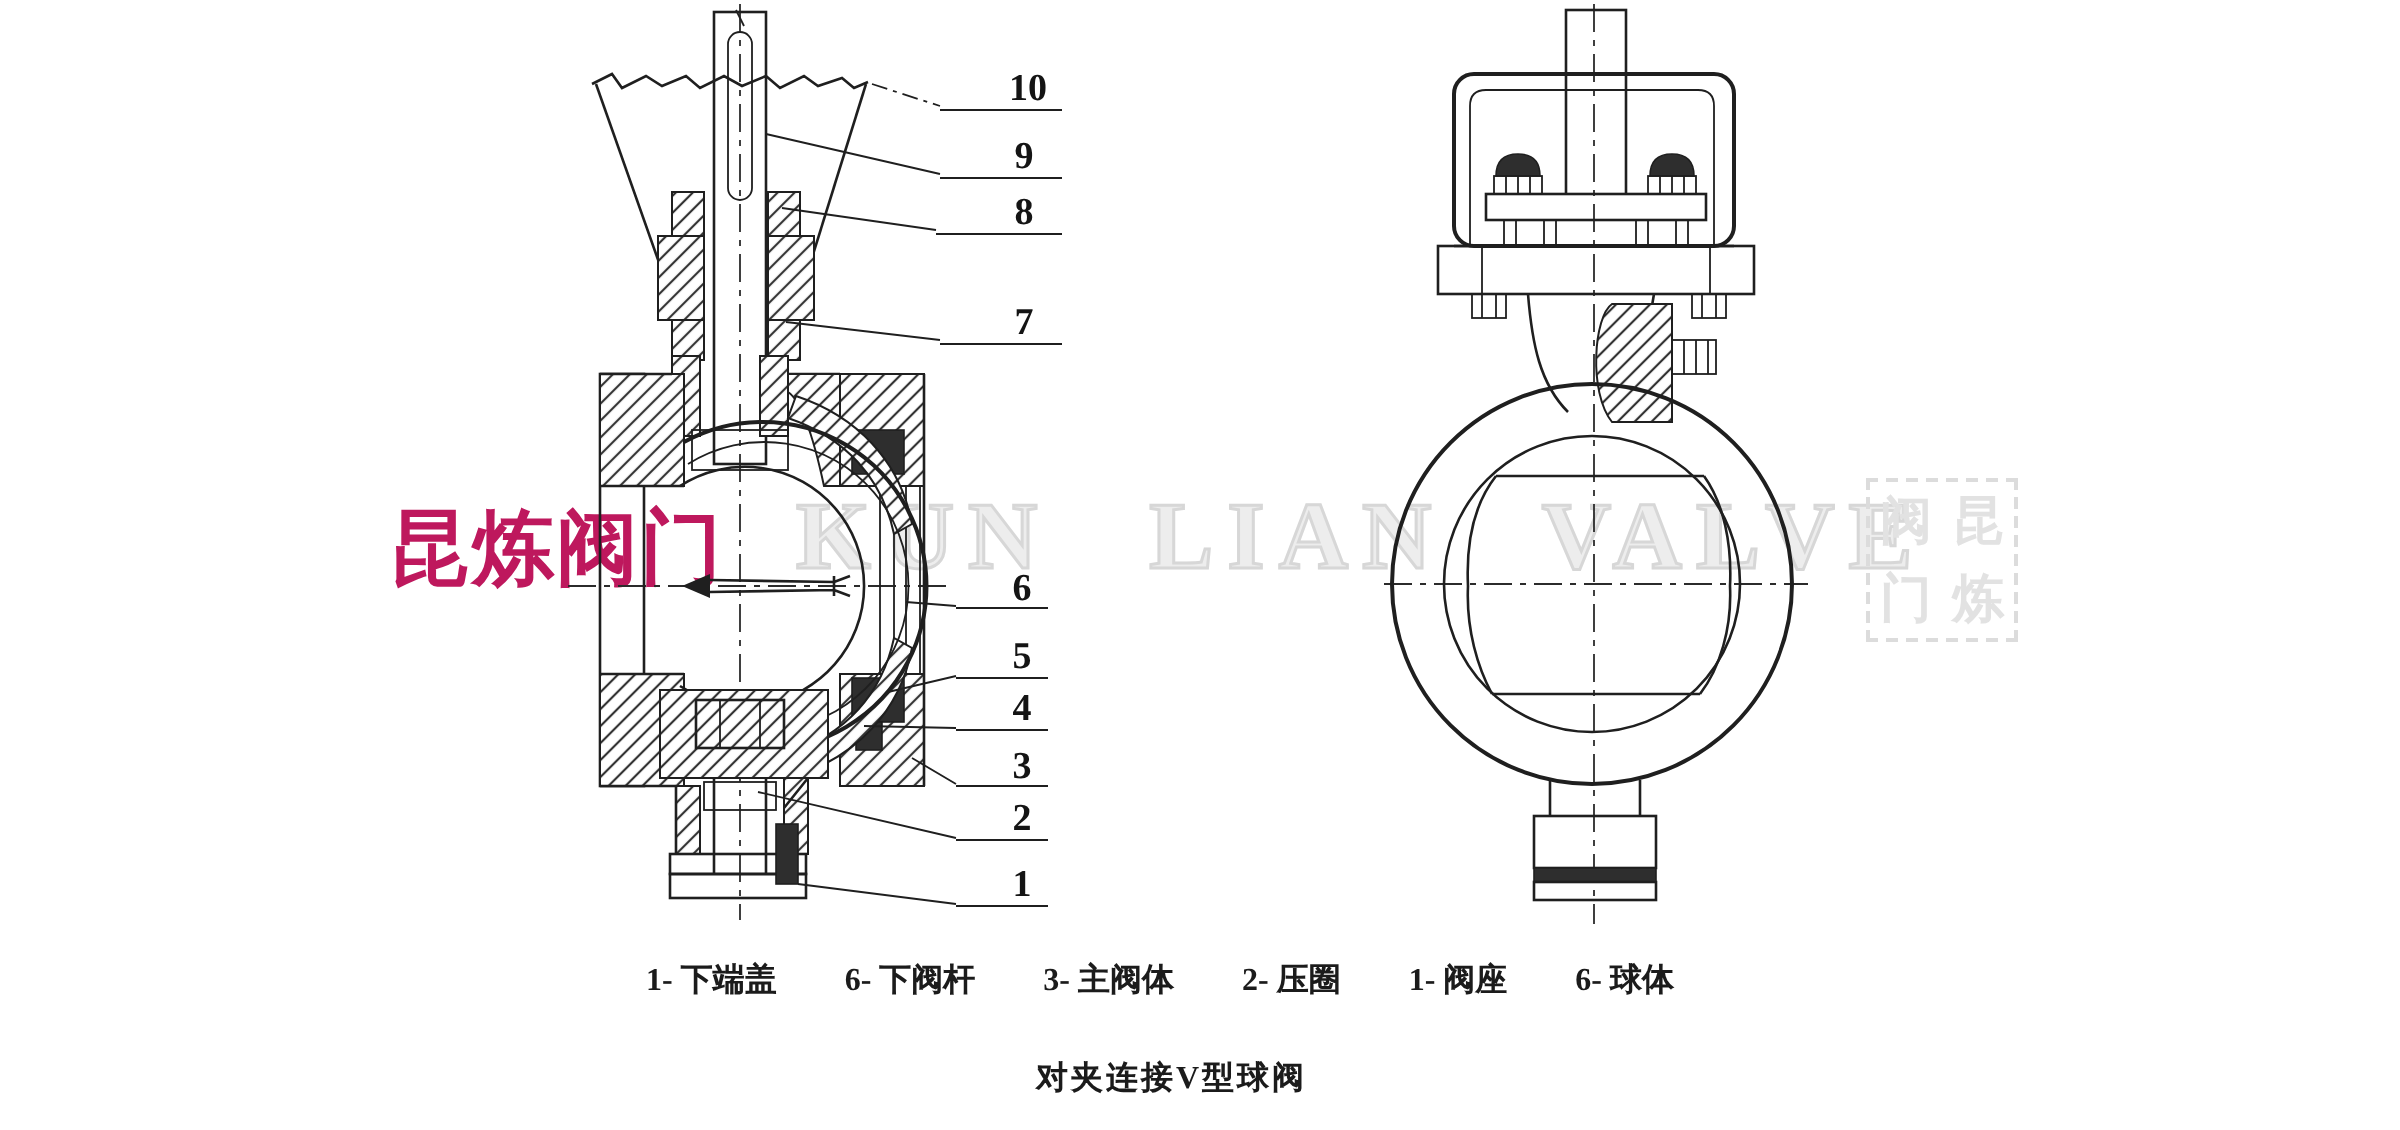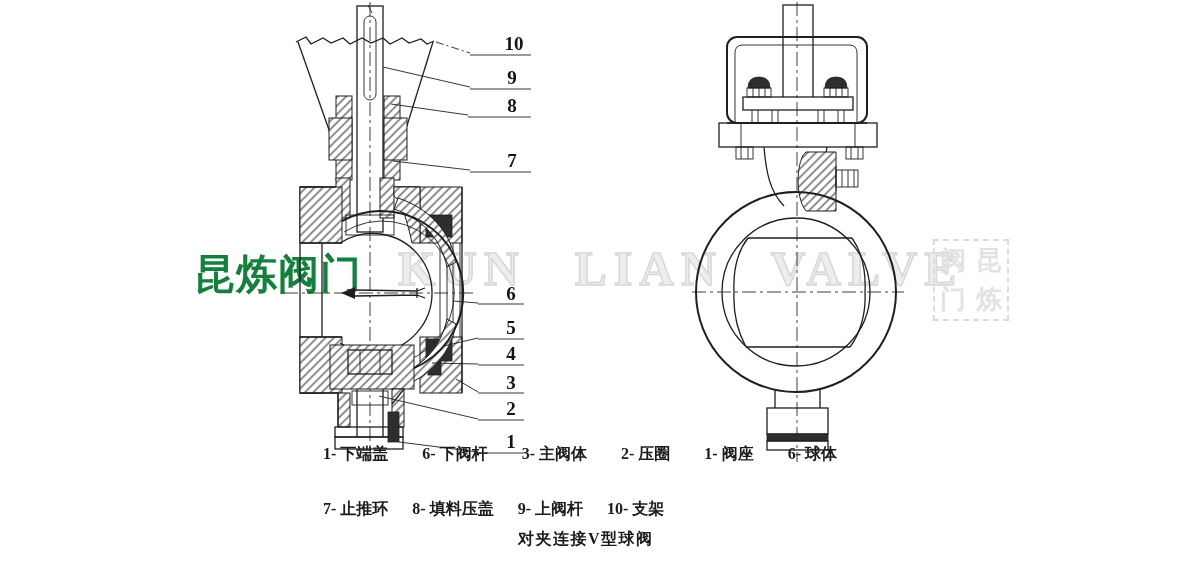--- a/index.html
+++ b/index.html
@@ -7,7 +7,7 @@
          font-family:"Liberation Serif","DejaVu Serif",serif;}
   
   .wm{position:absolute;z-index:1;white-space:nowrap;user-select:none;}
-  .wm-cn{left:194px;top:247px;font-size:41px;font-weight:bold;color:#15803d;letter-spacing:1px;}
+  .wm-cn{left:194px;top:247px;font-size:41px;font-weight:bold;color:#be185d;letter-spacing:1px;}
   .wm-en{left:398px;top:241px;font-size:48px;font-weight:bold;color:#ededed;
          -webkit-text-stroke:1.5px #d7d7d7;letter-spacing:7px;word-spacing:30px;}
   .wm-seal{left:933px;top:239px;width:72px;height:78px;border:2px dashed #dcdcdc;

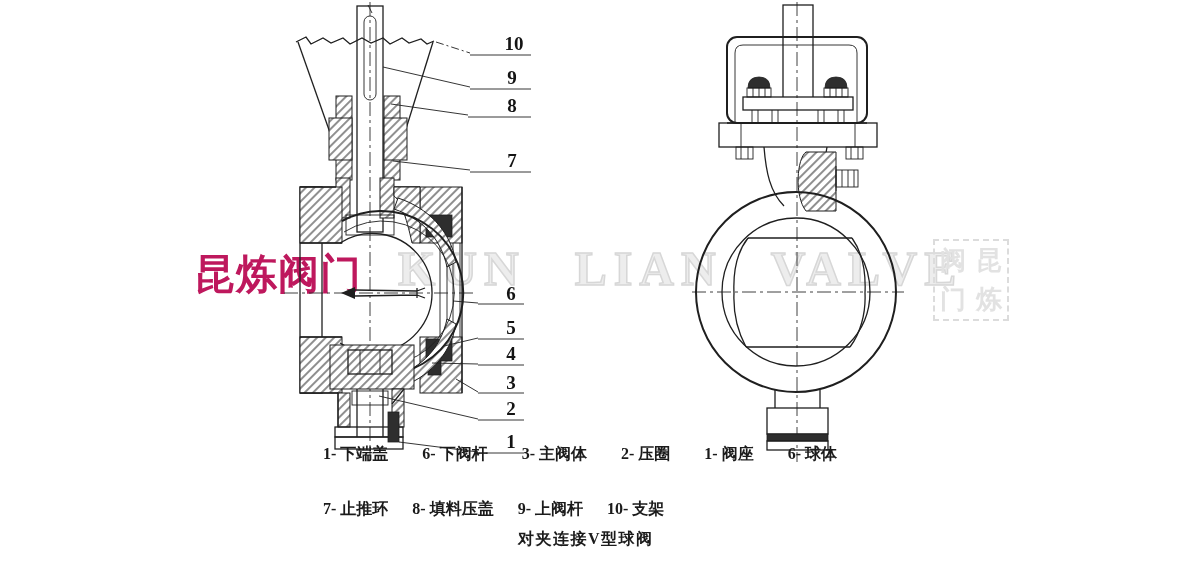--- a/index.html
+++ b/index.html
@@ -26,7 +26,7 @@
   
   .legend-row{position:absolute;z-index:3;display:flex;font-size:16px;font-weight:bold;
               color:#1b1b1b;white-space:nowrap;}
-  .legend-row1{left:323px;top:444px;gap:34px;}
+  .legend-row1{left:323px;top:480px;gap:34px;}
   .legend-row2{left:323px;top:499px;gap:24px;}
   .fig-title{position:absolute;z-index:3;left:518px;top:529px;font-size:16px;font-weight:bold;
              color:#1b1b1b;letter-spacing:1.5px;white-space:nowrap;}

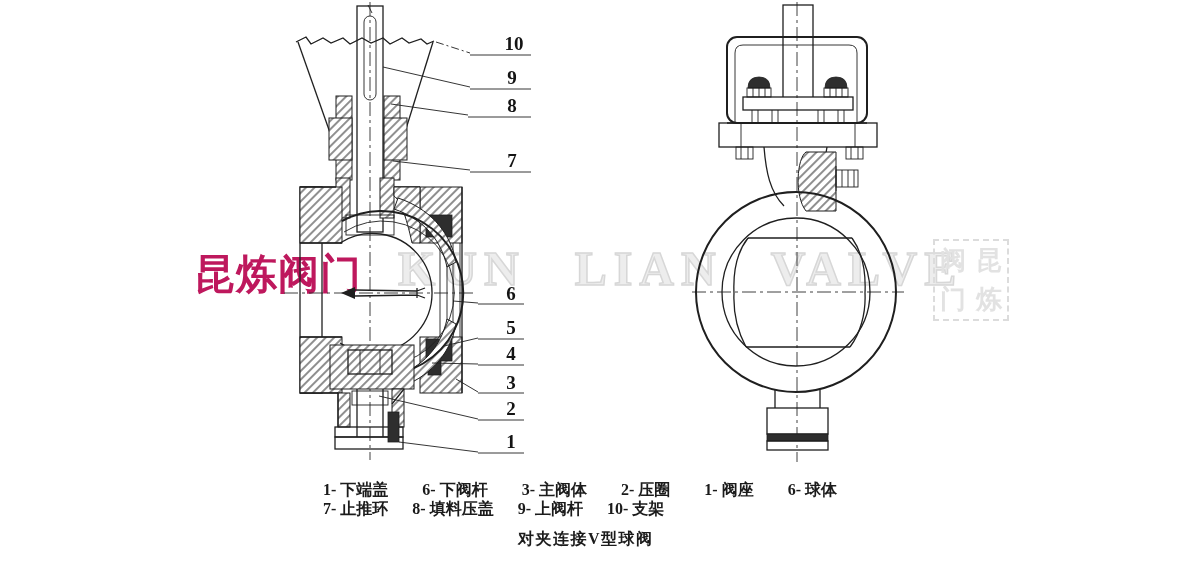--- a/index.html
+++ b/index.html
@@ -217,12 +217,6 @@
     <span>1- 阀座</span>
     <span>6- 球体</span>
   </div>
-  <div class="legend-row legend-row2">
-    <span>7- 止推环</span>
-    <span>8- 填料压盖</span>
-    <span>9- 上阀杆</span>
-    <span>10- 支架</span>
-  </div>
   <div class="fig-title">对夹连接V型球阀</div>
 
 </div>

